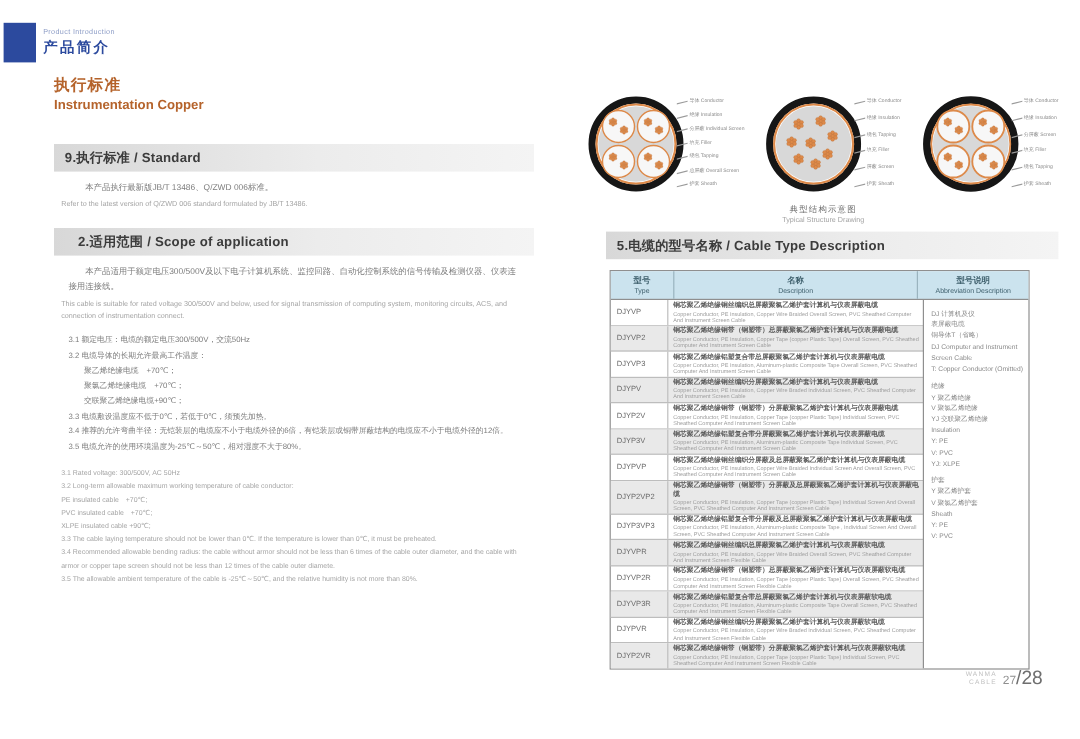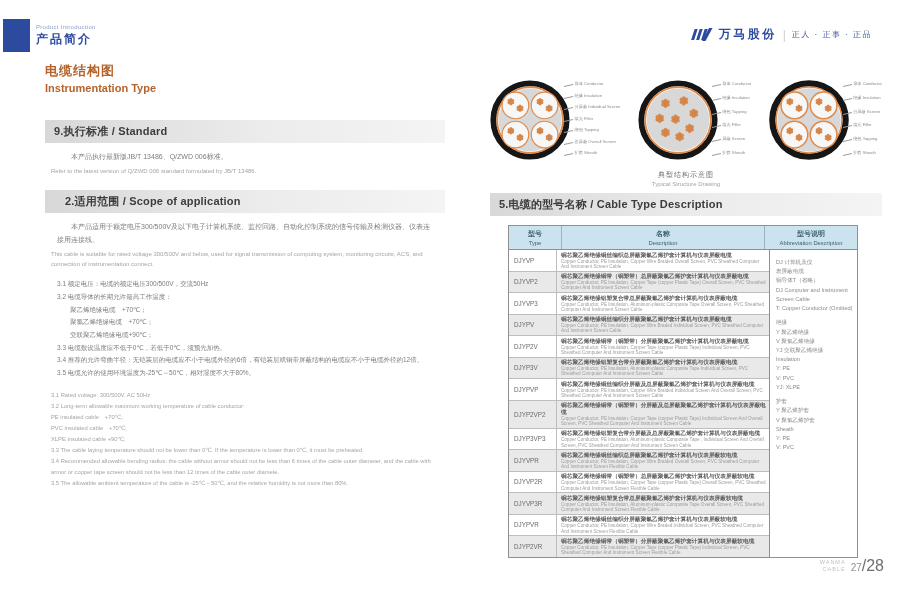--- a/index.html
+++ b/index.html
@@ -81,19 +81,6 @@
   <div class="brand-text">
     <div class="eyebrow">Product Introduction</div>
     <div class="brand-title">产品简介</div>
-  </div>
-  <div class="logo">
-    <svg width="24" height="13" viewBox="0 0 24 13">
-      <g fill="#2c4a9e" transform="skewX(-18)">
-        <rect x="6" y="1" width="3" height="11"></rect>
-        <rect x="11" y="1" width="3" height="11"></rect>
-        <rect x="16" y="1" width="3" height="11"></rect>
-      </g>
-      <polygon points="20,0 23.5,0 16.5,13 13,13" fill="#2c4a9e"></polygon>
-    </svg>
-    <span class="logo-name">万马股份</span>
-    <span class="logo-sep">|</span>
-    <span class="logo-slogan">正人 · 正事 · 正品</span>
   </div>
 
   <div class="col-left">

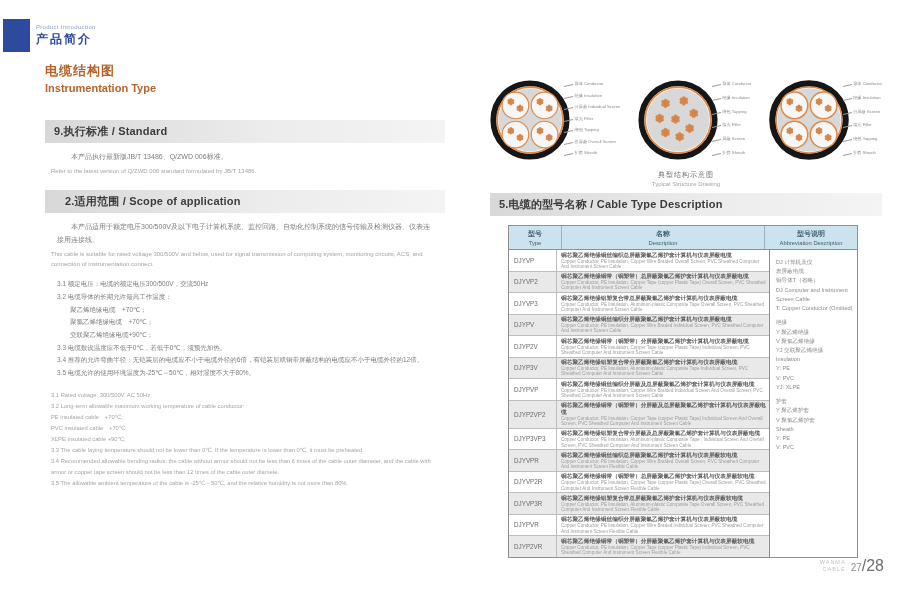--- a/index.html
+++ b/index.html
@@ -84,7 +84,7 @@
   </div>
 
   <div class="col-left">
-    <div class="page-title-zh">电缆结构图</div>
+    <div class="page-title-zh">执行标准</div>
     <div class="page-title-en">Instrumentation Type</div>
 
     <div class="sec-bar m-top-1">9.执行标准 / Standard</div>

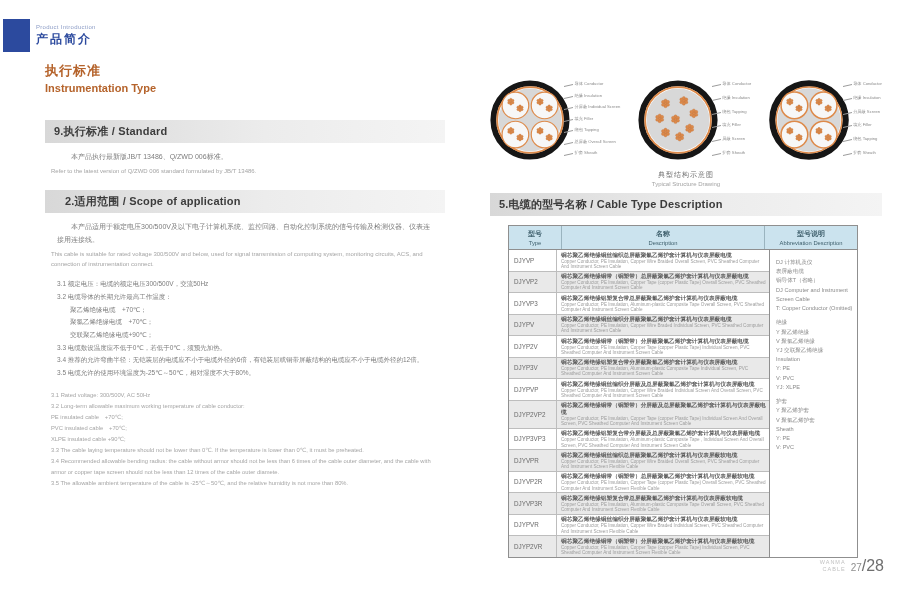--- a/index.html
+++ b/index.html
@@ -85,7 +85,7 @@
 
   <div class="col-left">
     <div class="page-title-zh">执行标准</div>
-    <div class="page-title-en">Instrumentation Type</div>
+    <div class="page-title-en">Instrumentation Copper</div>
 
     <div class="sec-bar m-top-1">9.执行标准 / Standard</div>
     <div class="zh-text">　　本产品执行最新版JB/T 13486、Q/ZWD 006标准。</div>

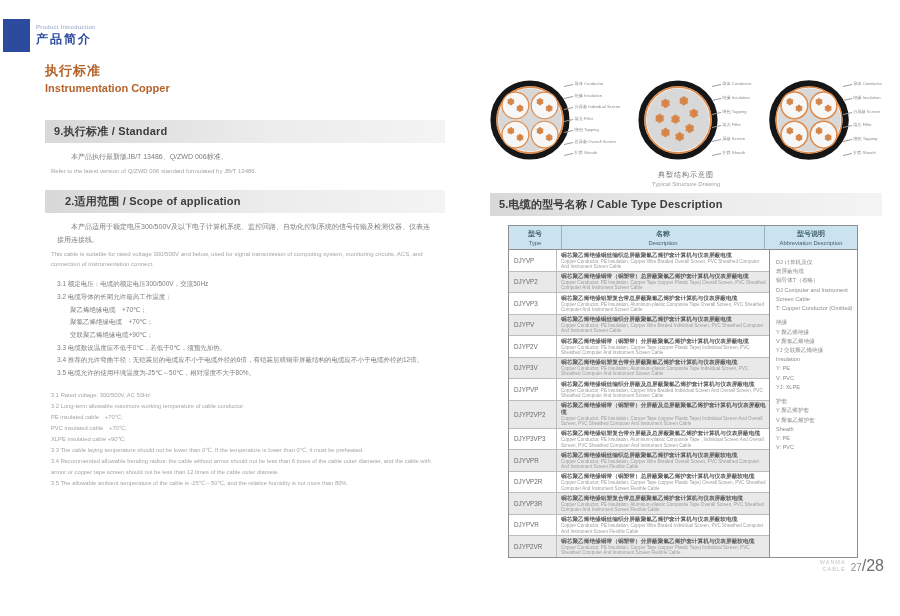--- a/index.html
+++ b/index.html
@@ -307,7 +307,7 @@
       <div class="caption-en">Typical Structure Drawing</div>
     </div>
 
-    <div class="sec-bar" style="margin-top:6px;">5.电缆的型号名称 / Cable Type Description</div>
+    <div class="sec-bar" style="margin-top:6px;margin-left:15px;">5.电缆的型号名称 / Cable Type Description</div>
 
     <div class="ttable">
       <div class="thead">

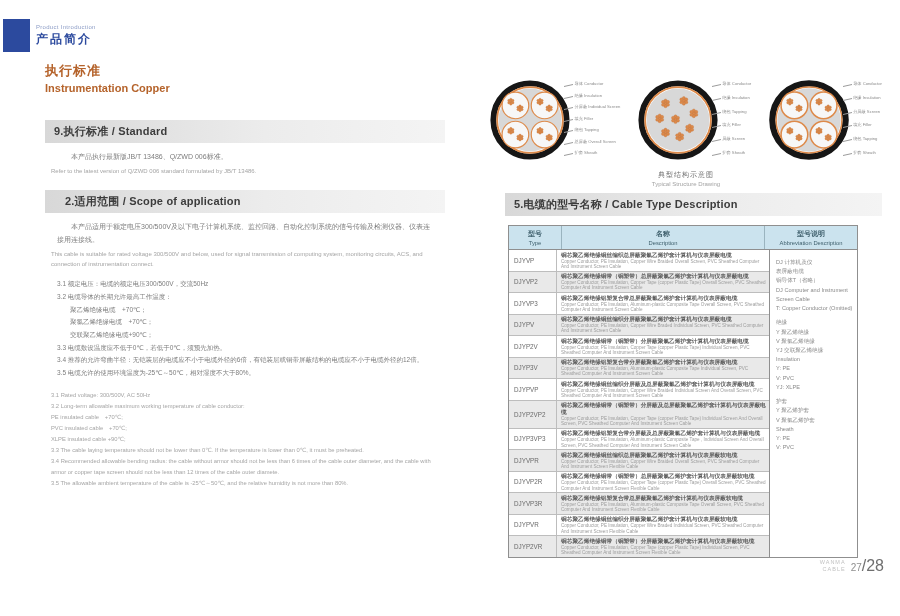--- a/index.html
+++ b/index.html
@@ -67,7 +67,7 @@
   .abbr-line{font-size:5.6px;color:#8a8a8a;line-height:1.65;min-height:5px;}
 
   
-  .footer{position:absolute;right:16px;top:557px;display:flex;align-items:center;gap:5px;}
+  .footer{position:absolute;right:31px;top:557px;display:flex;align-items:center;gap:5px;}
   .wanma{font-size:5.5px;color:#c2c2c2;text-align:right;line-height:1.25;letter-spacing:1px;}
   .pg-cur{font-size:10px;color:#8f8f8f;}
   .pg-rest{font-size:16px;color:#6f6f6f;font-weight:300;}

